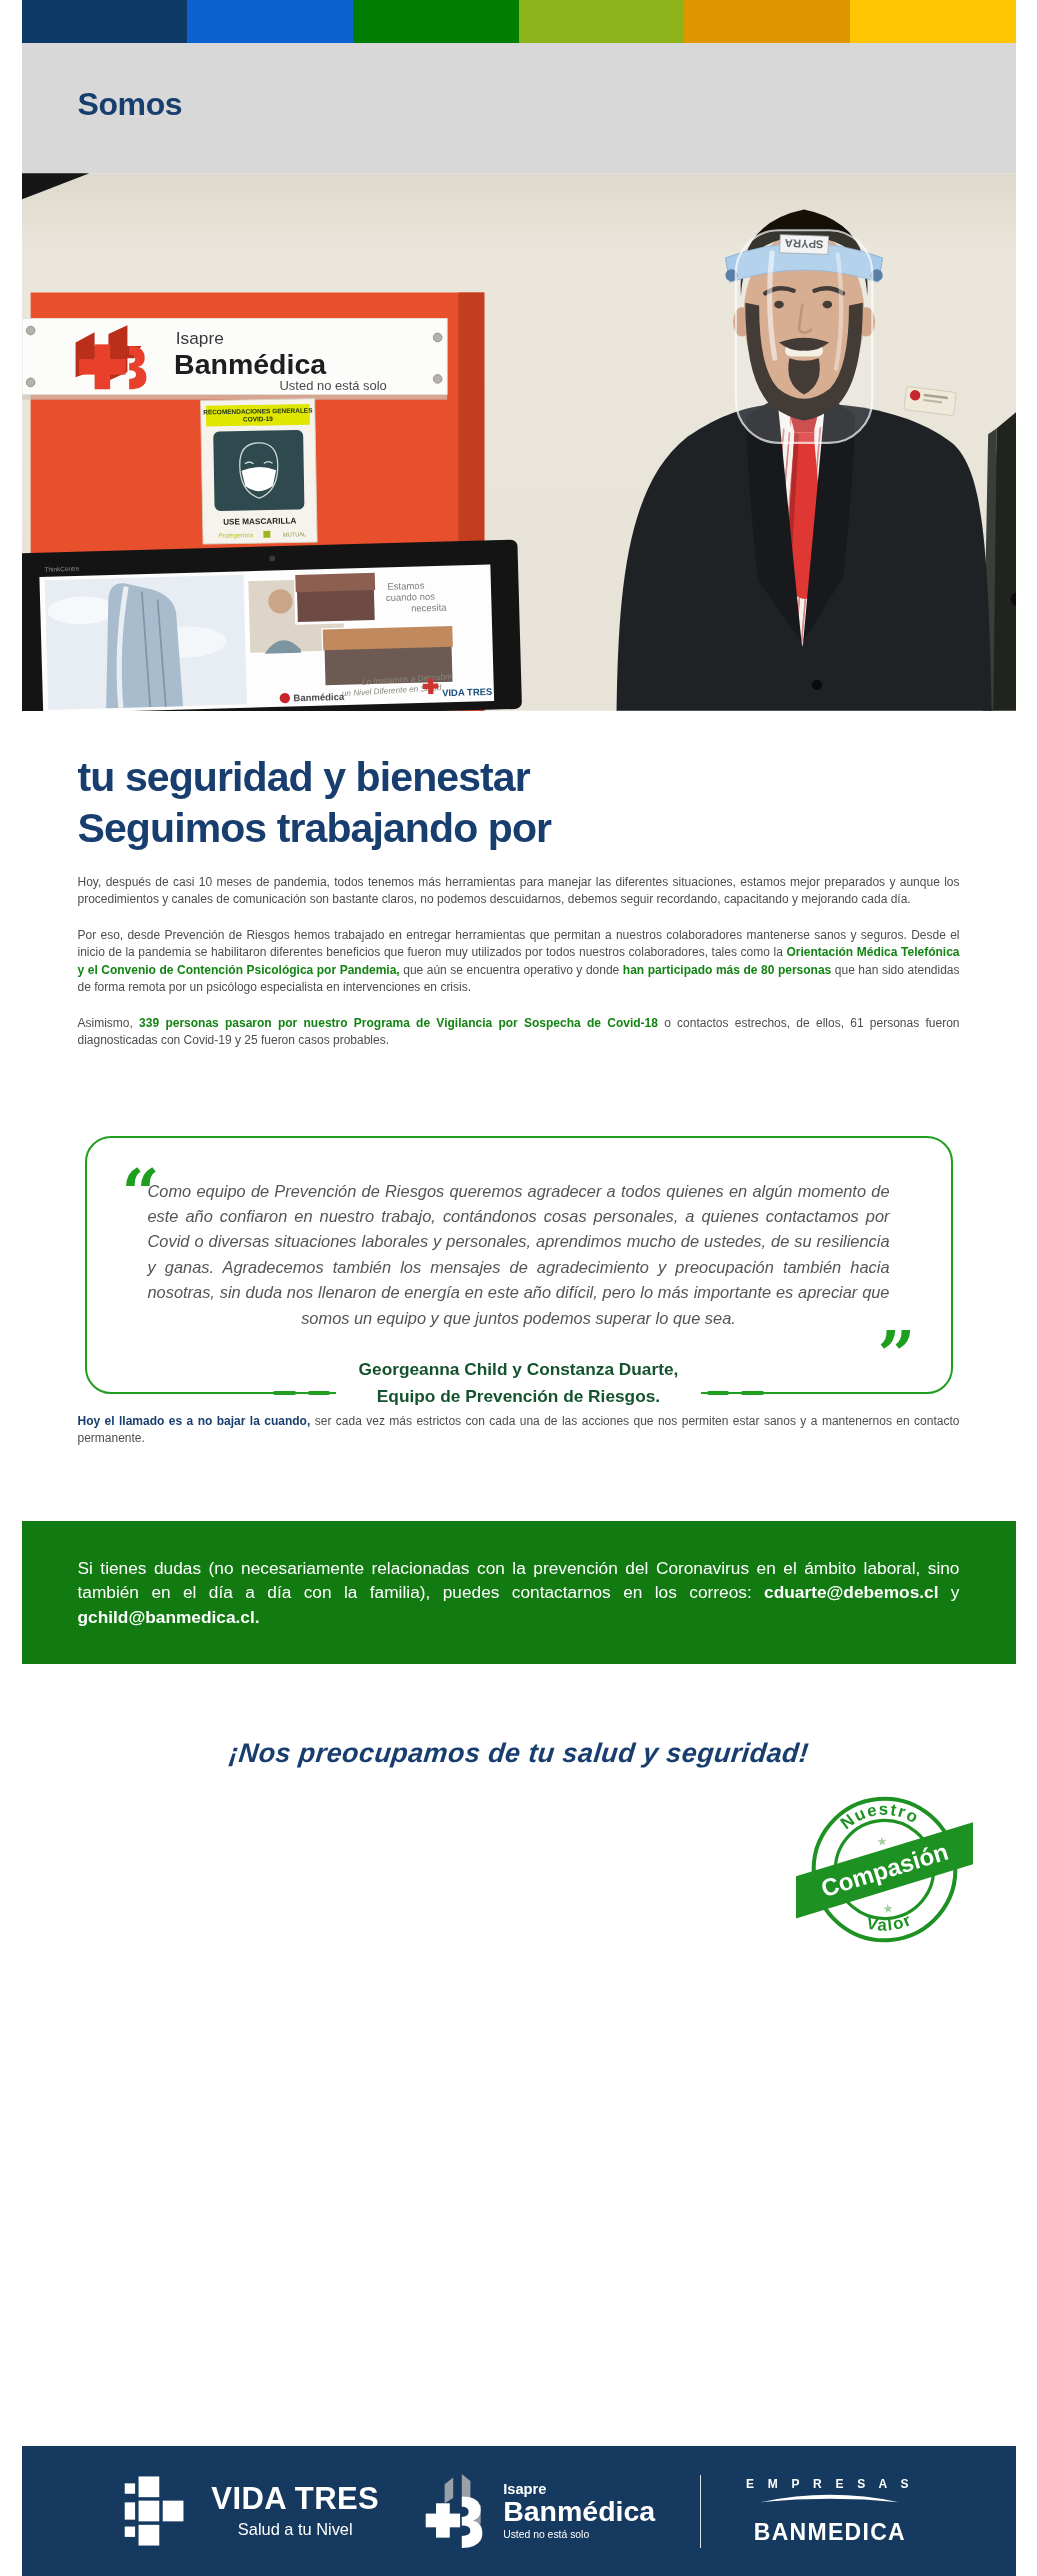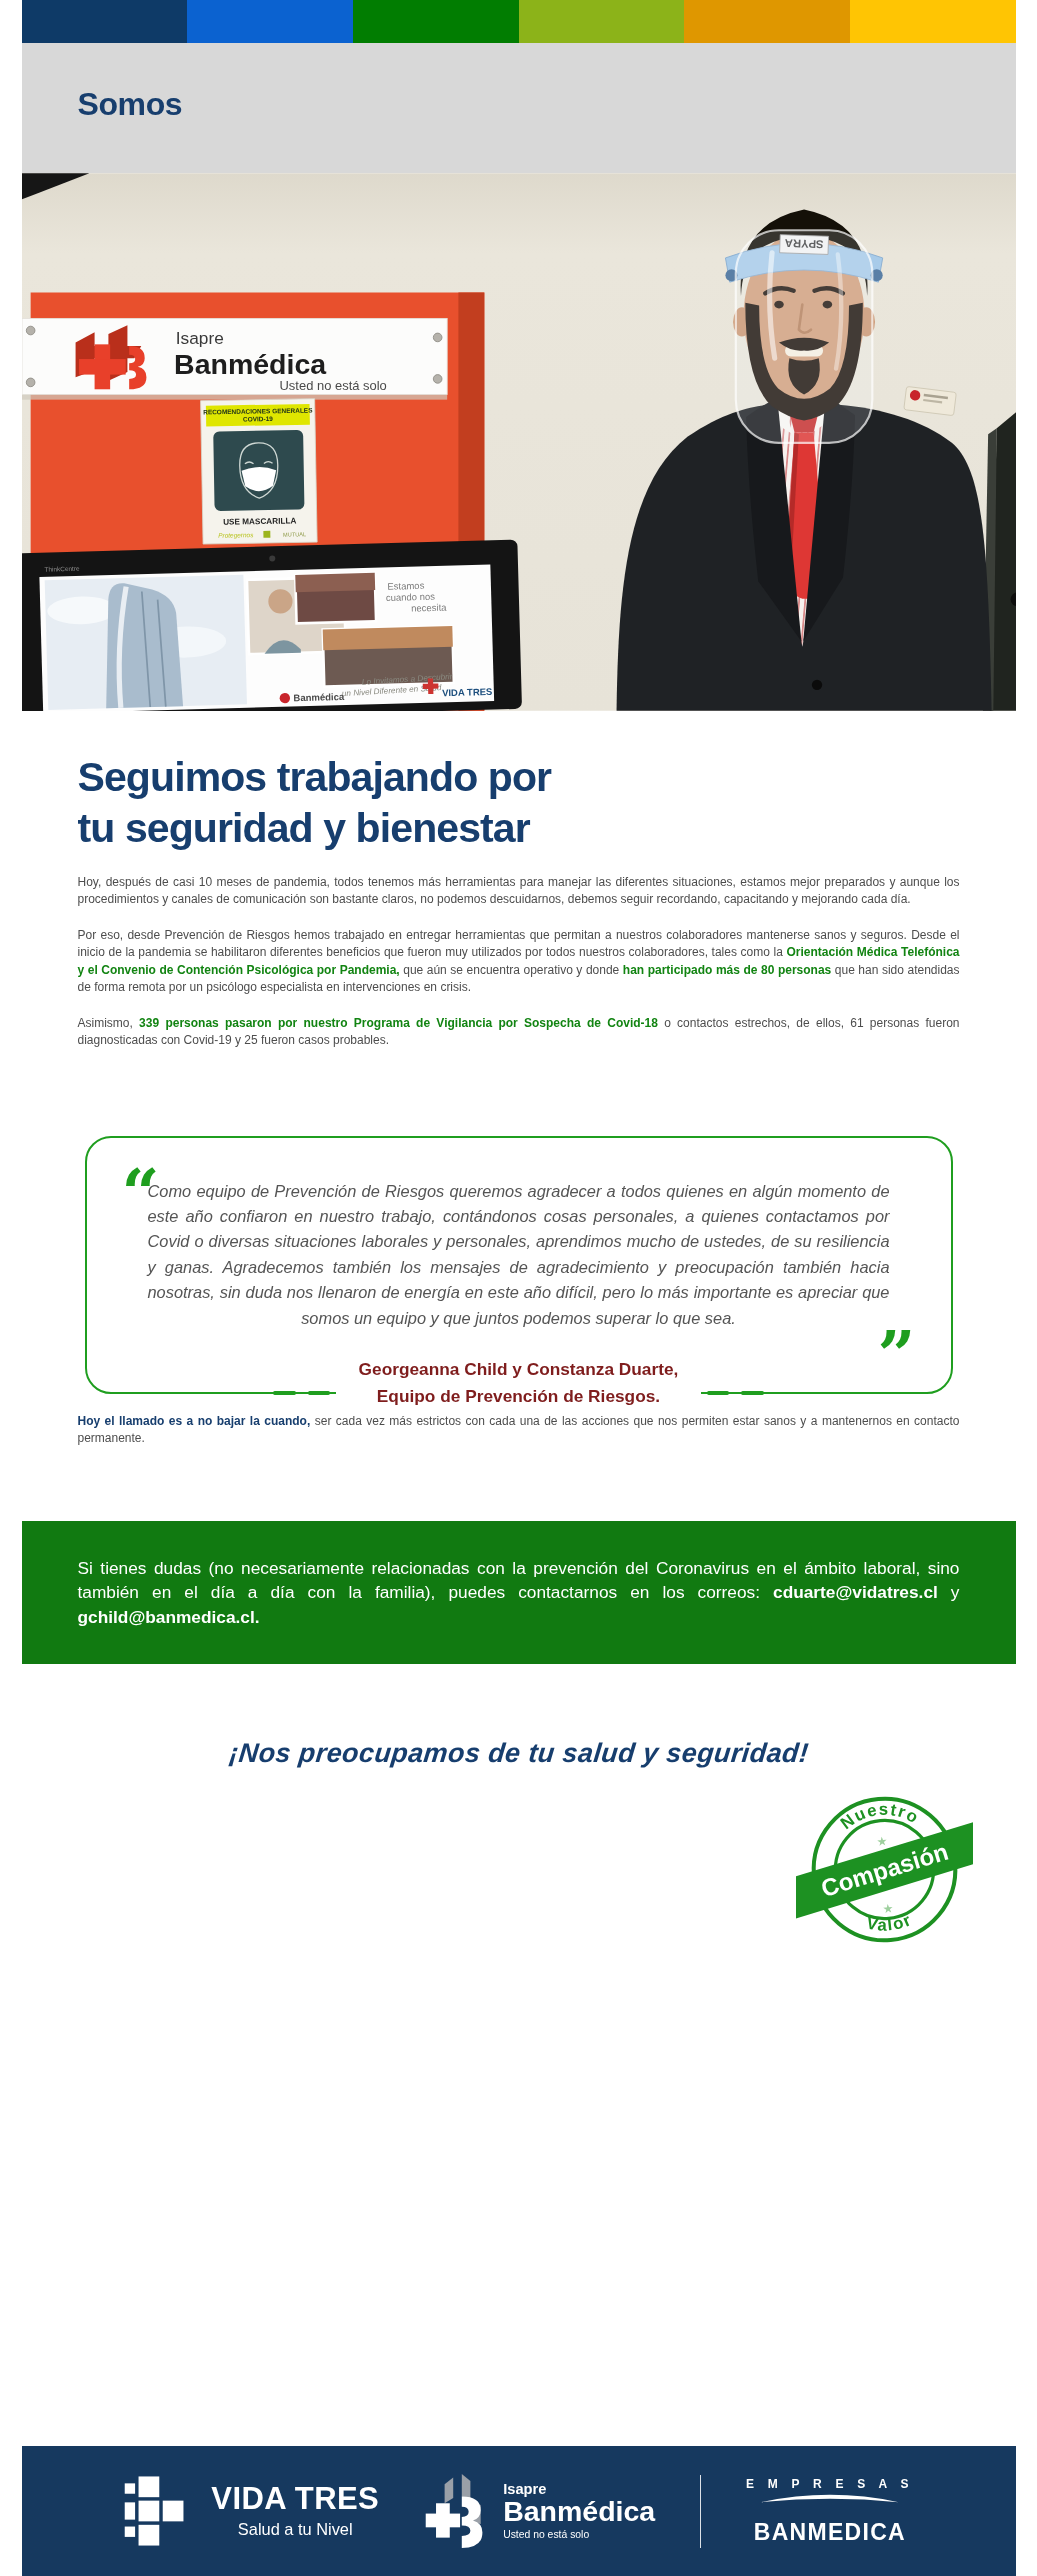--- a/index.html
+++ b/index.html
@@ -242,8 +242,8 @@
 
   <div class="article">
     <h2 class="headline">
+      <div>tu seguridad y bienestar</div>
       <div>Seguimos trabajando por</div>
-      <div>tu seguridad y bienestar</div>
     </h2>
 
     <p class="body p1"><span>Hoy, después de casi 10 meses de pandemia, todos tenemos más herramientas para manejar las diferentes situaciones, estamos mejor preparados y aunque los procedimientos y canales de comunicación son bastante claros, no podemos descuidarnos, debemos seguir recordando, capacitando y mejorando cada día.</span></p>

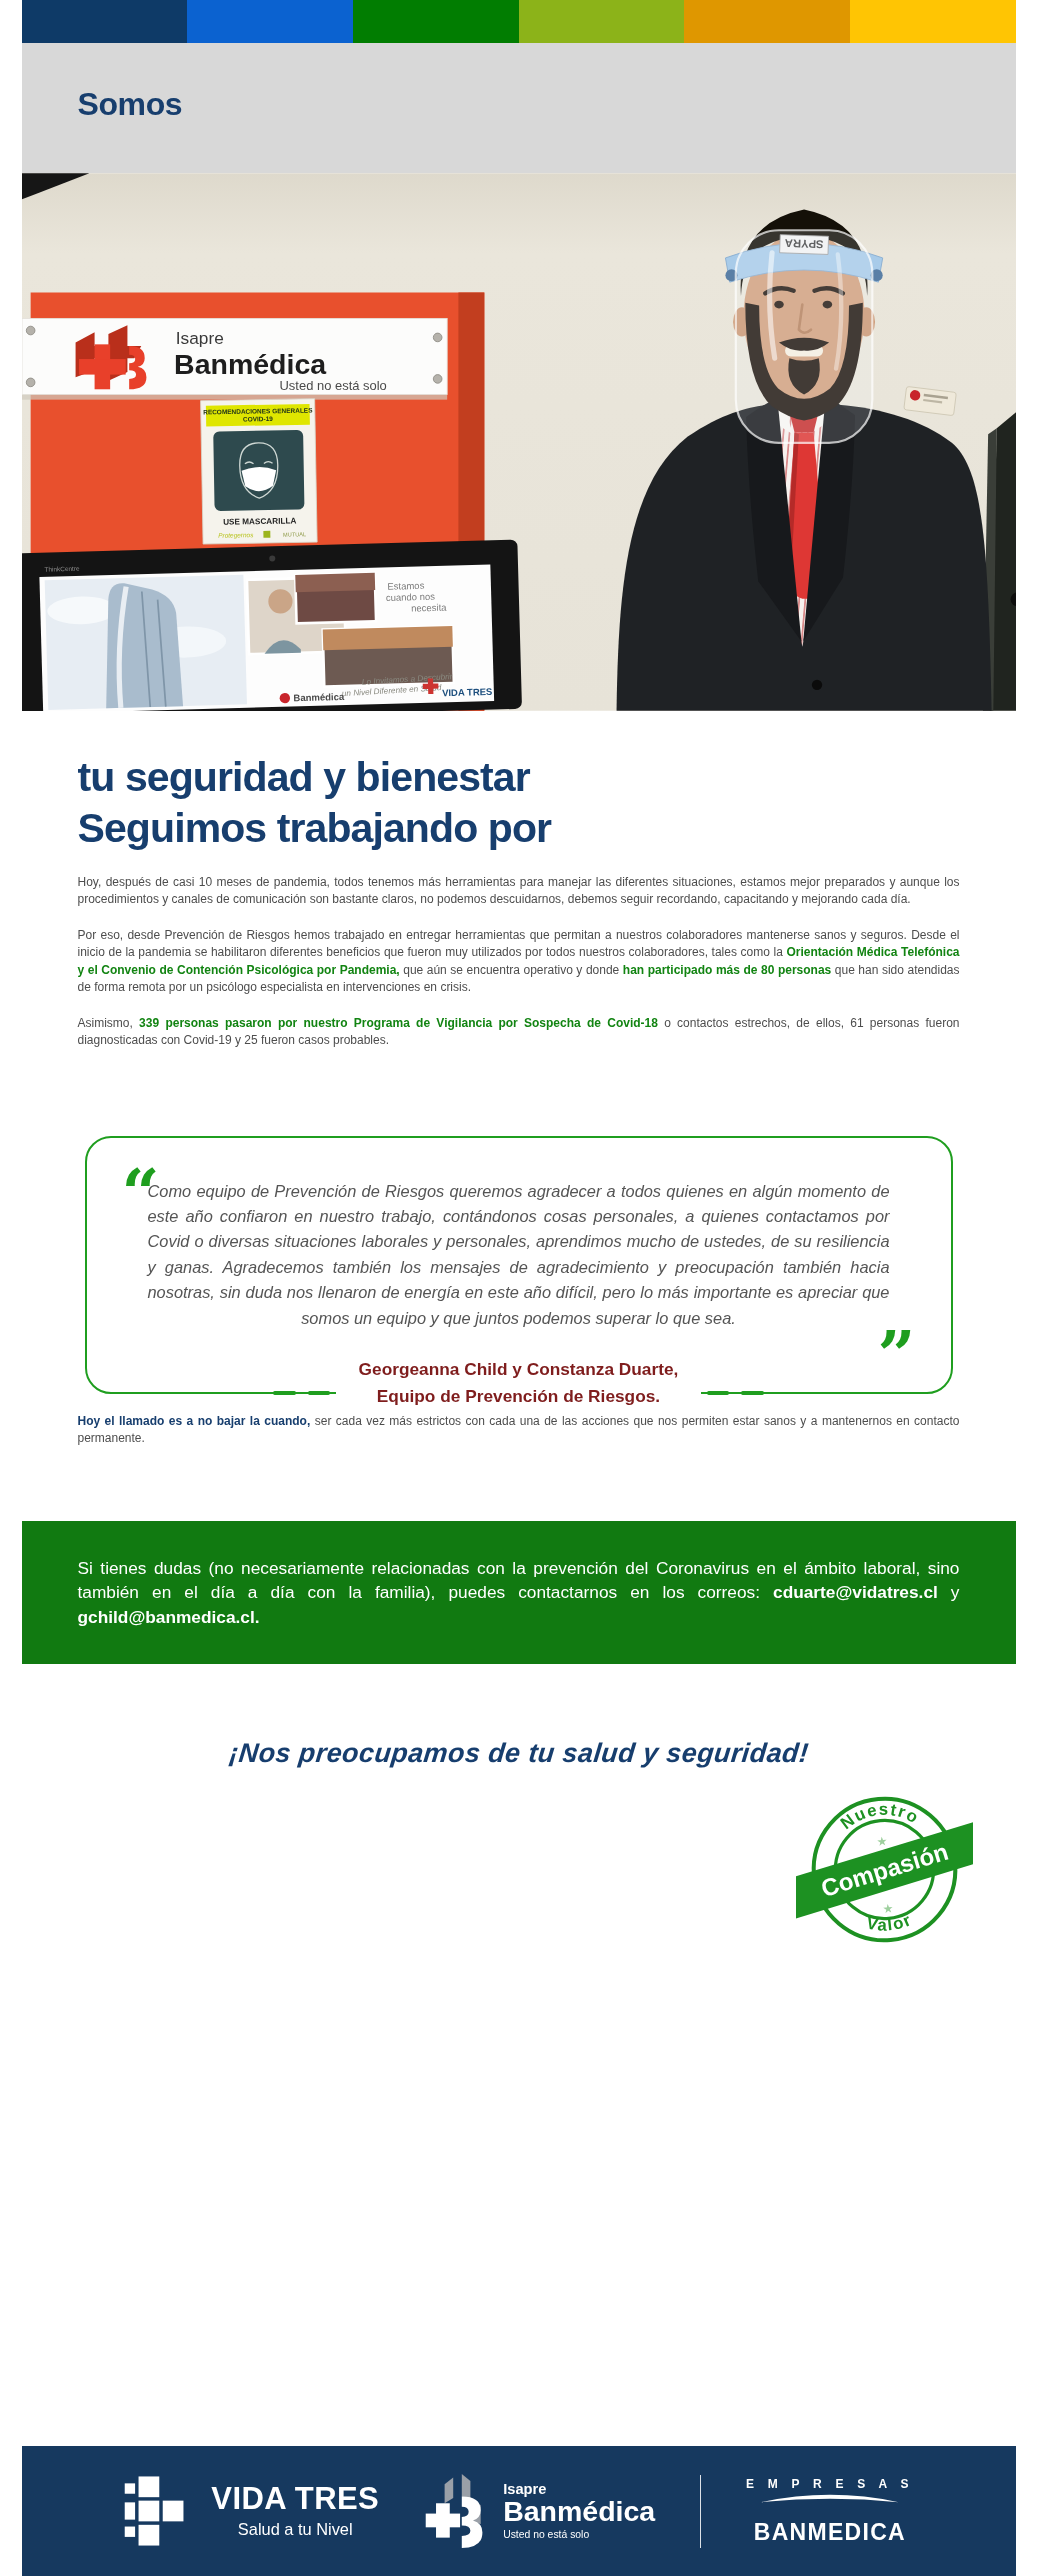--- a/index.html
+++ b/index.html
@@ -44,7 +44,7 @@
   .quote-text{font-size:16.4px;line-height:1.55;font-style:italic;color:#555;text-align:justify;text-align-last:center;}
   .quote-footer{position:absolute;left:22.5px;right:22.5px;bottom:-17.3px;display:flex;justify-content:center;align-items:flex-end;}
   .qdash{width:22.5px;height:4.3px;background:var(--green-border);border-radius:1.7px;margin:0 6px 14px 6px;flex:none;}
-  .quote-author{background:#fff;padding:0 22.5px;text-align:center;font-weight:bold;font-size:17.3px;line-height:1.55;color:#7f1d1d;}
+  .quote-author{background:#fff;padding:0 22.5px;text-align:center;font-weight:bold;font-size:17.3px;line-height:1.55;color:#14532d;}
 
   
   .contact-band{margin-top:73px;background:var(--green-band);color:#fff;padding:35px 56px;font-size:17.3px;line-height:1.42;text-align:justify;}

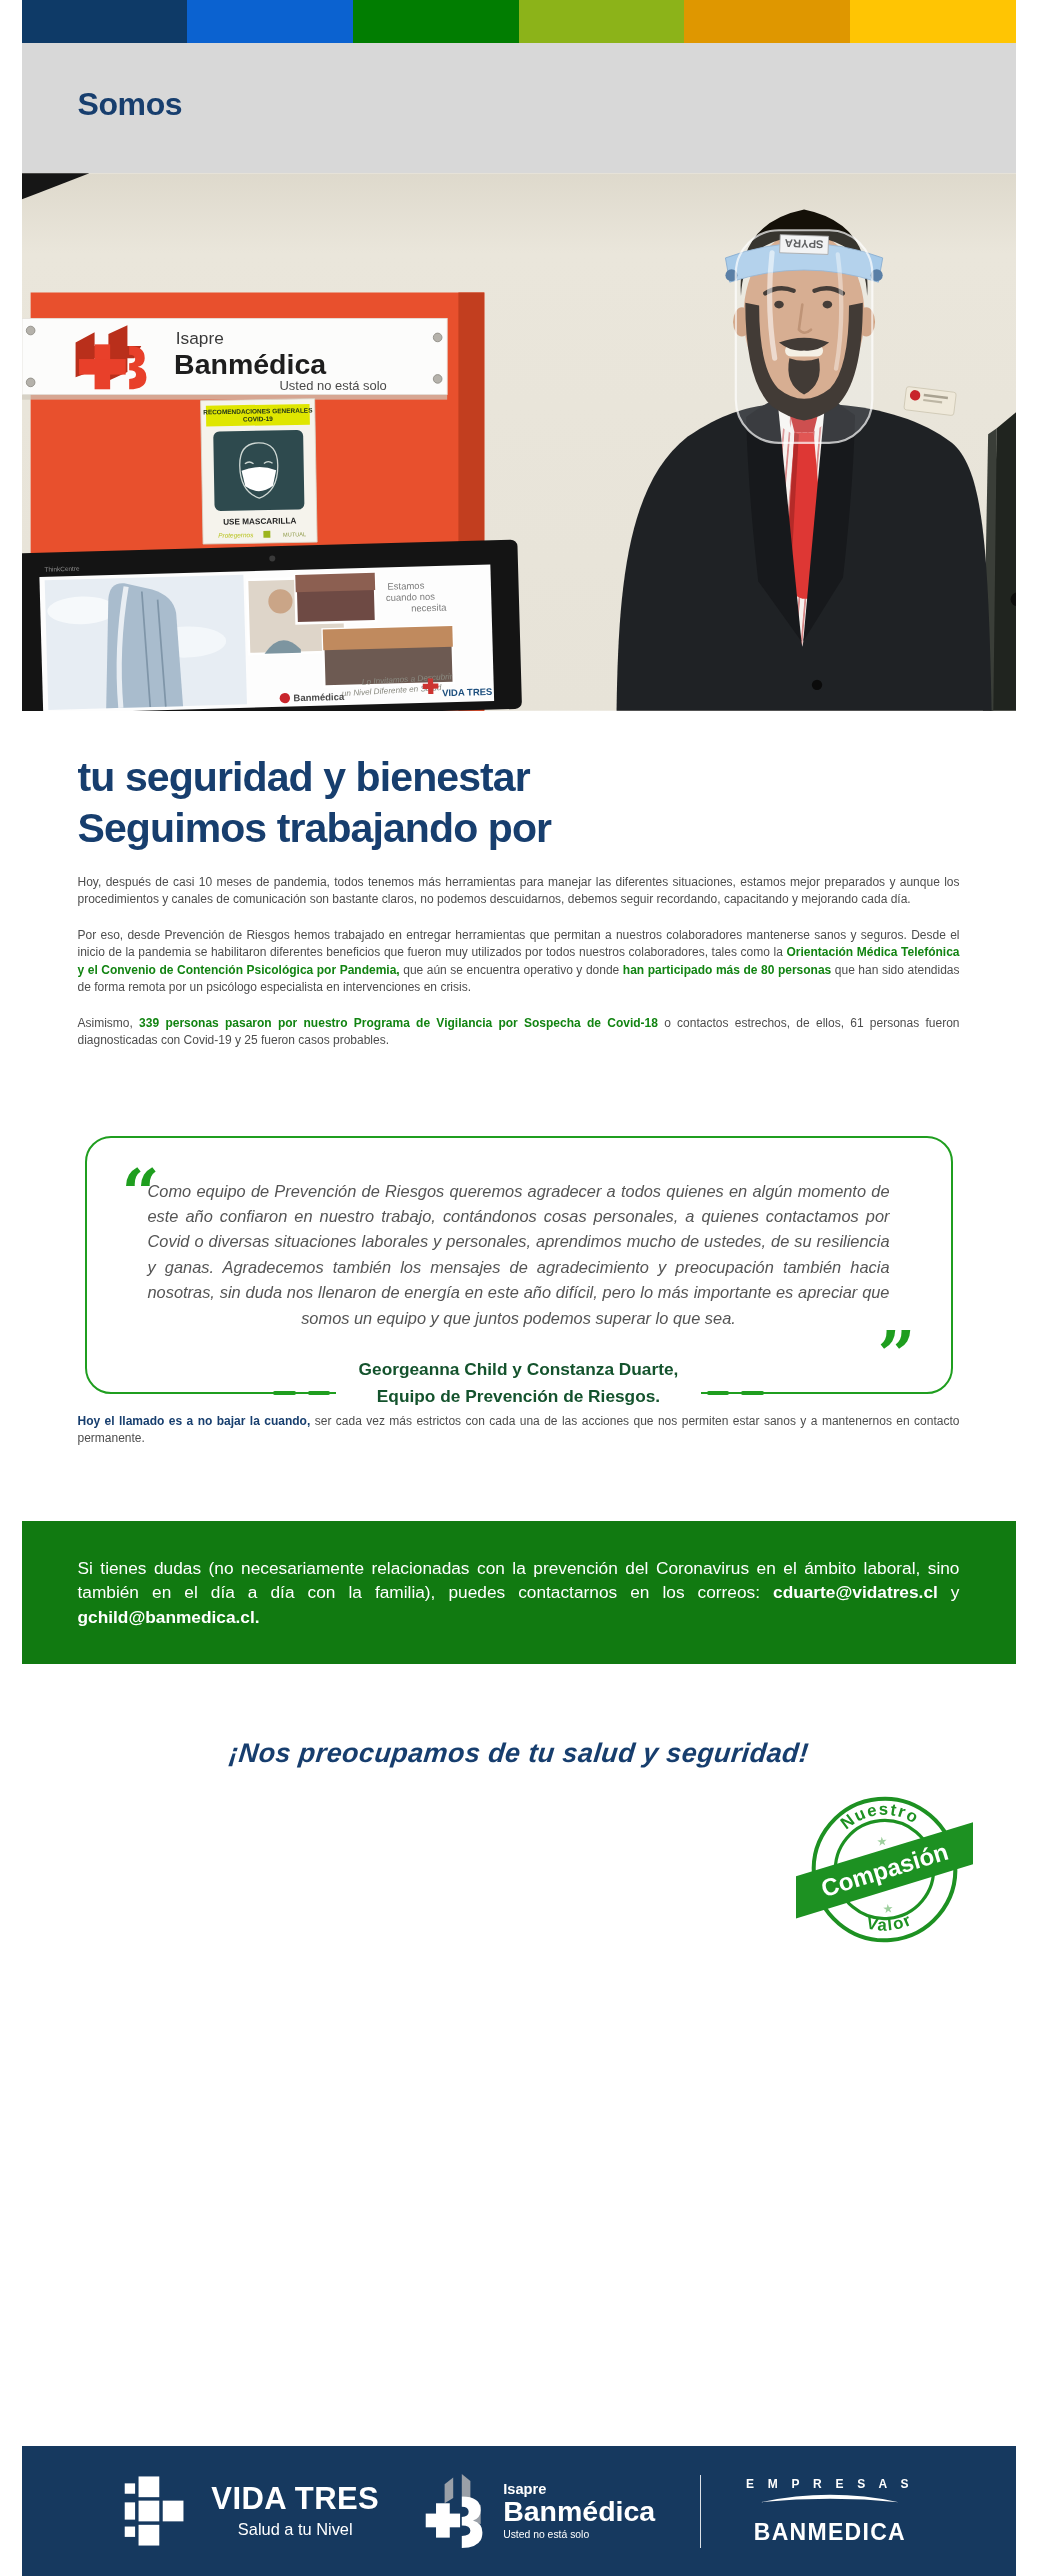--- a/index.html
+++ b/index.html
@@ -271,7 +271,7 @@
     <p class="body p4"><span class="navy-lead">Hoy el llamado es a no bajar la cuando,</span><span> ser cada vez más estrictos con cada una de las acciones que nos permiten estar sanos y a mantenernos en contacto permanente.</span></p>
   </div>
 
-  <div class="contact-band"><span>Si tienes dudas (no necesariamente relacionadas con la prevención del Coronavirus en el ámbito laboral, sino también en el día a día con la familia), puedes contactarnos en los correos: </span><span class="email">cduarte@vidatres.cl</span><span> y </span><span class="email">gchild@banmedica.cl.</span></div>
+  <div class="contact-band"><span>Si tienes dudas (no necesariamente relacionadas con la prevención del Coronavirus en el ámbito laboral, sino también en el día a día con la familia), puedes contactarnos en los correos: </span><span class="email">cduarte@debemos.cl</span><span> y </span><span class="email">gchild@banmedica.cl.</span></div>
 
   <div class="slogan">¡Nos preocupamos de tu salud y seguridad!</div>
 

